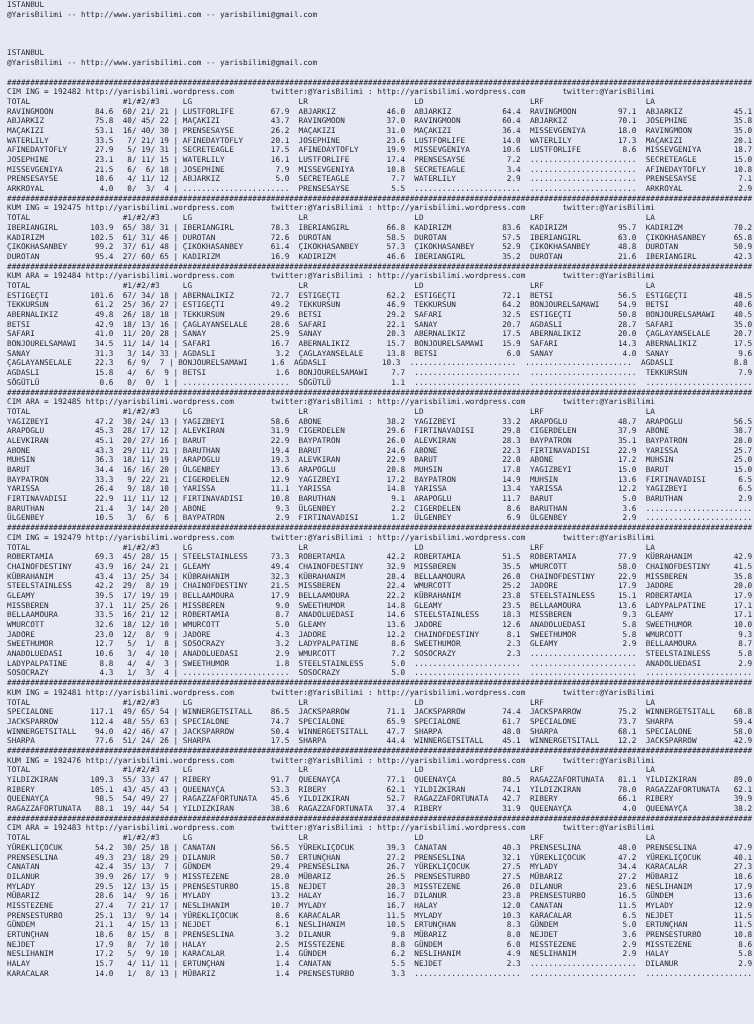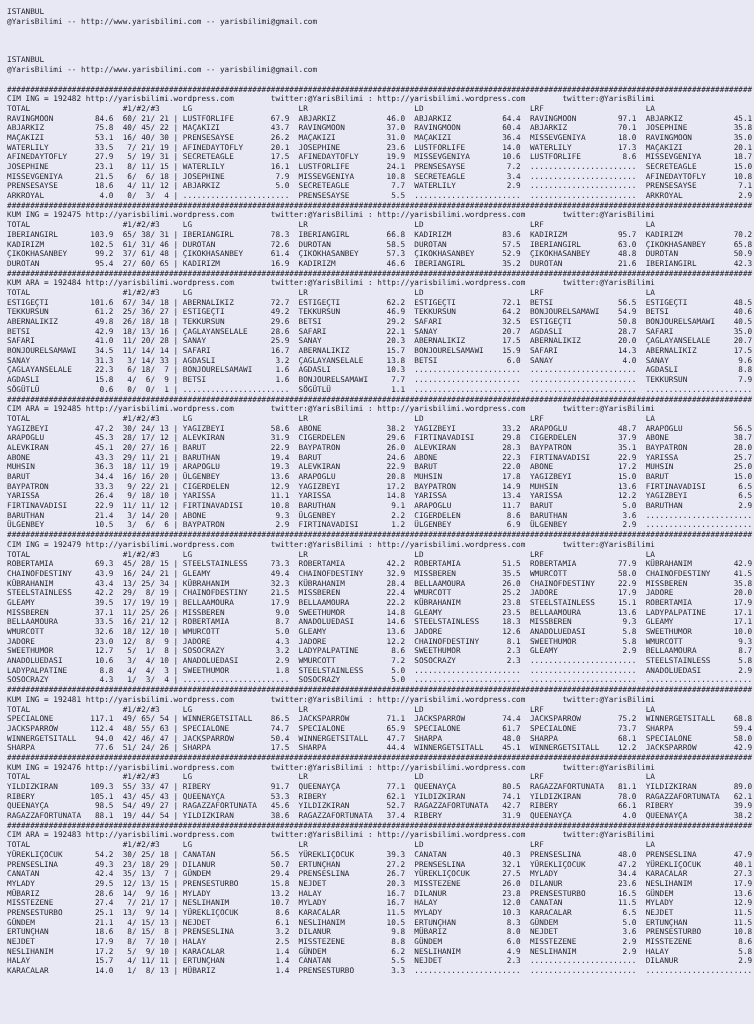--- a/index.html
+++ b/index.html
@@ -9,7 +9,7 @@
     width:754px;height:1024px;
     overflow:hidden;
     box-sizing:border-box;
-    padding:7px 0 0 7px;
+    padding:0 0 0 7px;
     background:#e8e8f4;
     color:#23232d;
     font-family:"DejaVu Sans Mono","Liberation Mono",monospace;

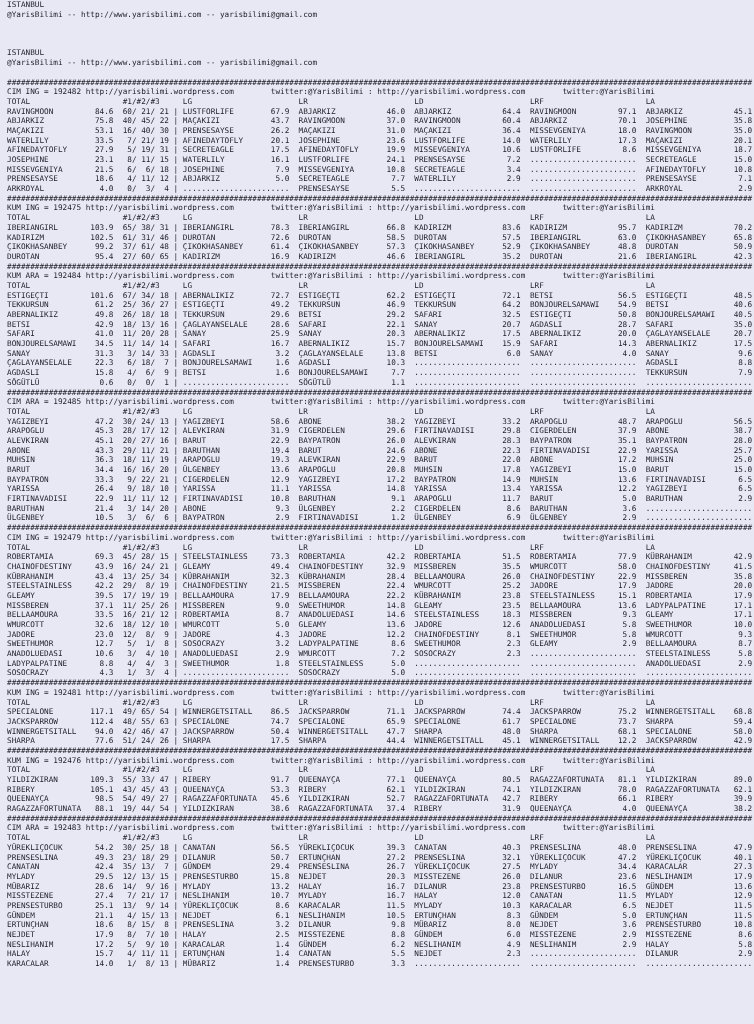--- a/index.html
+++ b/index.html
@@ -45,7 +45,7 @@
         <div class="line row">MAÇAKIZI           53.1  16/ 40/ 30 | PRENSESAYSE        26.2  MAÇAKIZI           31.0  MAÇAKIZI           36.4  MISSEVGENIYA       18.0  RAVINGMOON         35.0</div>
         <div class="line row">WATERLILY          33.5   7/ 21/ 19 | AFINEDAYTOFLY      20.1  JOSEPHINE          23.6  LUSTFORLIFE        14.0  WATERLILY          17.3  MAÇAKIZI           20.1</div>
         <div class="line row">AFINEDAYTOFLY      27.9   5/ 19/ 31 | SECRETEAGLE        17.5  AFINEDAYTOFLY      19.9  MISSEVGENIYA       10.6  LUSTFORLIFE         8.6  MISSEVGENIYA       18.7</div>
-        <div class="line row">JOSEPHINE          23.1   8/ 11/ 15 | WATERLILY          16.1  LUSTFORLIFE        24.1  PRENSESAYSE         7.2  .......................  SECRETEAGLE        15.0</div>
+        <div class="line row">JOSEPHINE          23.1   8/ 11/ 15 | WATERLILY          16.1  LUSTFORLIFE        17.4  PRENSESAYSE         7.2  .......................  SECRETEAGLE        15.0</div>
         <div class="line row">MISSEVGENIYA       21.5   6/  6/ 18 | JOSEPHINE           7.9  MISSEVGENIYA       10.8  SECRETEAGLE         3.4  .......................  AFINEDAYTOFLY      10.8</div>
         <div class="line row">PRENSESAYSE        18.6   4/ 11/ 12 | ABJARKIZ            5.0  SECRETEAGLE         7.7  WATERLILY           2.9  .......................  PRENSESAYSE         7.1</div>
         <div class="line row">ARKROYAL            4.0   0/  3/  4 | .......................  PRENSESAYSE         5.5  .......................  .......................  ARKROYAL            2.9</div>

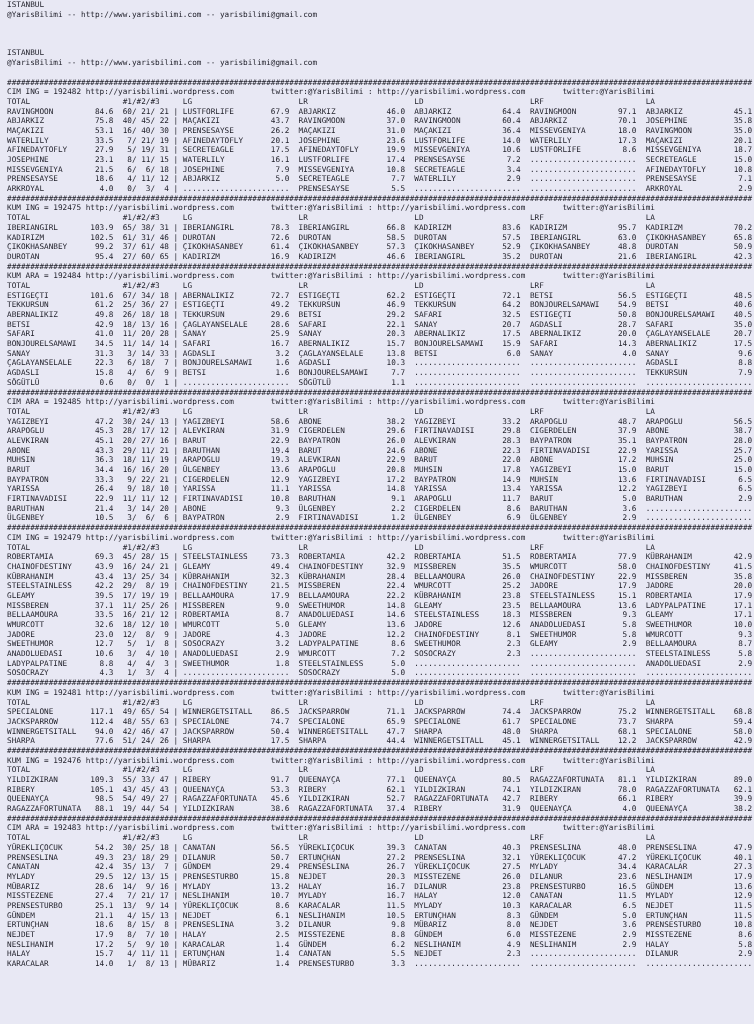--- a/index.html
+++ b/index.html
@@ -70,7 +70,7 @@
         <div class="line row">SAFARI             41.0  11/ 20/ 28 | SANAY              25.9  SANAY              20.3  ABERNALIKIZ        17.5  ABERNALIKIZ        20.0  ÇAGLAYANSELALE     20.7</div>
         <div class="line row">BONJOURELSAMAWI    34.5  11/ 14/ 14 | SAFARI             16.7  ABERNALIKIZ        15.7  BONJOURELSAMAWI    15.9  SAFARI             14.3  ABERNALIKIZ        17.5</div>
         <div class="line row">SANAY              31.3   3/ 14/ 33 | AGDASLI             3.2  ÇAGLAYANSELALE     13.8  BETSI               6.0  SANAY               4.0  SANAY               9.6</div>
-        <div class="line row">ÇAGLAYANSELALE     22.3   6/ 18/  7 | BONJOURELSAMAWI     1.6  AGDASLI            10.3  .......................  .......................  AGDASLI             8.8</div>
+        <div class="line row">ÇAGLAYANSELALE     22.3   6/ 9/  7 | BONJOURELSAMAWI     1.6  AGDASLI            10.3  .......................  .......................  AGDASLI             8.8</div>
         <div class="line row">AGDASLI            15.8   4/  6/  9 | BETSI               1.6  BONJOURELSAMAWI     7.7  .......................  .......................  TEKKURSUN           7.9</div>
         <div class="line row">SÖGÜTLÜ             0.6   0/  0/  1 | .......................  SÖGÜTLÜ             1.1  .......................  .......................  .......................</div>
       </div>

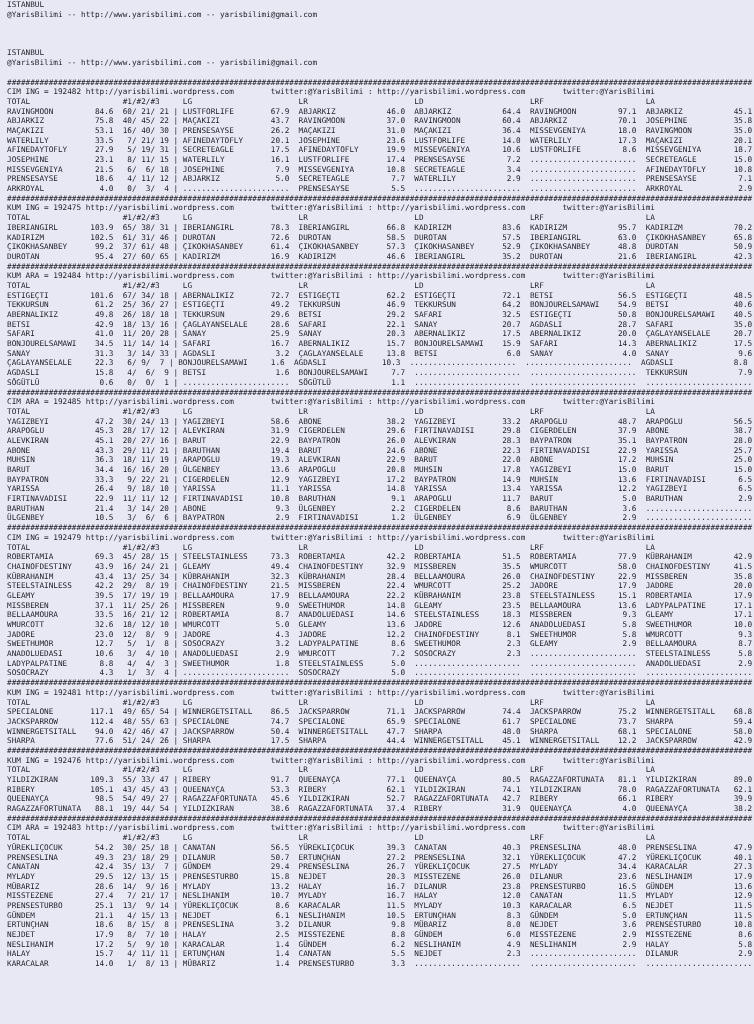--- a/index.html
+++ b/index.html
@@ -133,6 +133,7 @@
         <div class="line row">YÜREKLIÇOCUK       54.2  30/ 25/ 18 | CANATAN            56.5  YÜREKLIÇOCUK       39.3  CANATAN            40.3  PRENSESLINA        48.0  PRENSESLINA        47.9</div>
         <div class="line row">PRENSESLINA        49.3  23/ 18/ 29 | DILANUR            50.7  ERTUNÇHAN          27.2  PRENSESLINA        32.1  YÜREKLIÇOCUK       47.2  YÜREKLIÇOCUK       40.1</div>
         <div class="line row">CANATAN            42.4  35/ 13/  7 | GÜNDEM             29.4  PRENSESLINA        26.7  YÜREKLIÇOCUK       27.5  MYLADY             34.4  KARACALAR          27.3</div>
+        <div class="line row">DILANUR            39.9  26/ 17/  9 | MISSTEZENE         28.0  MÜBARIZ            26.5  PRENSESTURBO       27.5  MÜBARIZ            27.2  MÜBARIZ            18.6</div>
         <div class="line row">MYLADY             29.5  12/ 13/ 15 | PRENSESTURBO       15.8  NEJDET             20.3  MISSTEZENE         26.0  DILANUR            23.6  NESLIHANIM         17.9</div>
         <div class="line row">MÜBARIZ            28.6  14/  9/ 16 | MYLADY             13.2  HALAY              16.7  DILANUR            23.8  PRENSESTURBO       16.5  GÜNDEM             13.6</div>
         <div class="line row">MISSTEZENE         27.4   7/ 21/ 17 | NESLIHANIM         10.7  MYLADY             16.7  HALAY              12.0  CANATAN            11.5  MYLADY             12.9</div>

